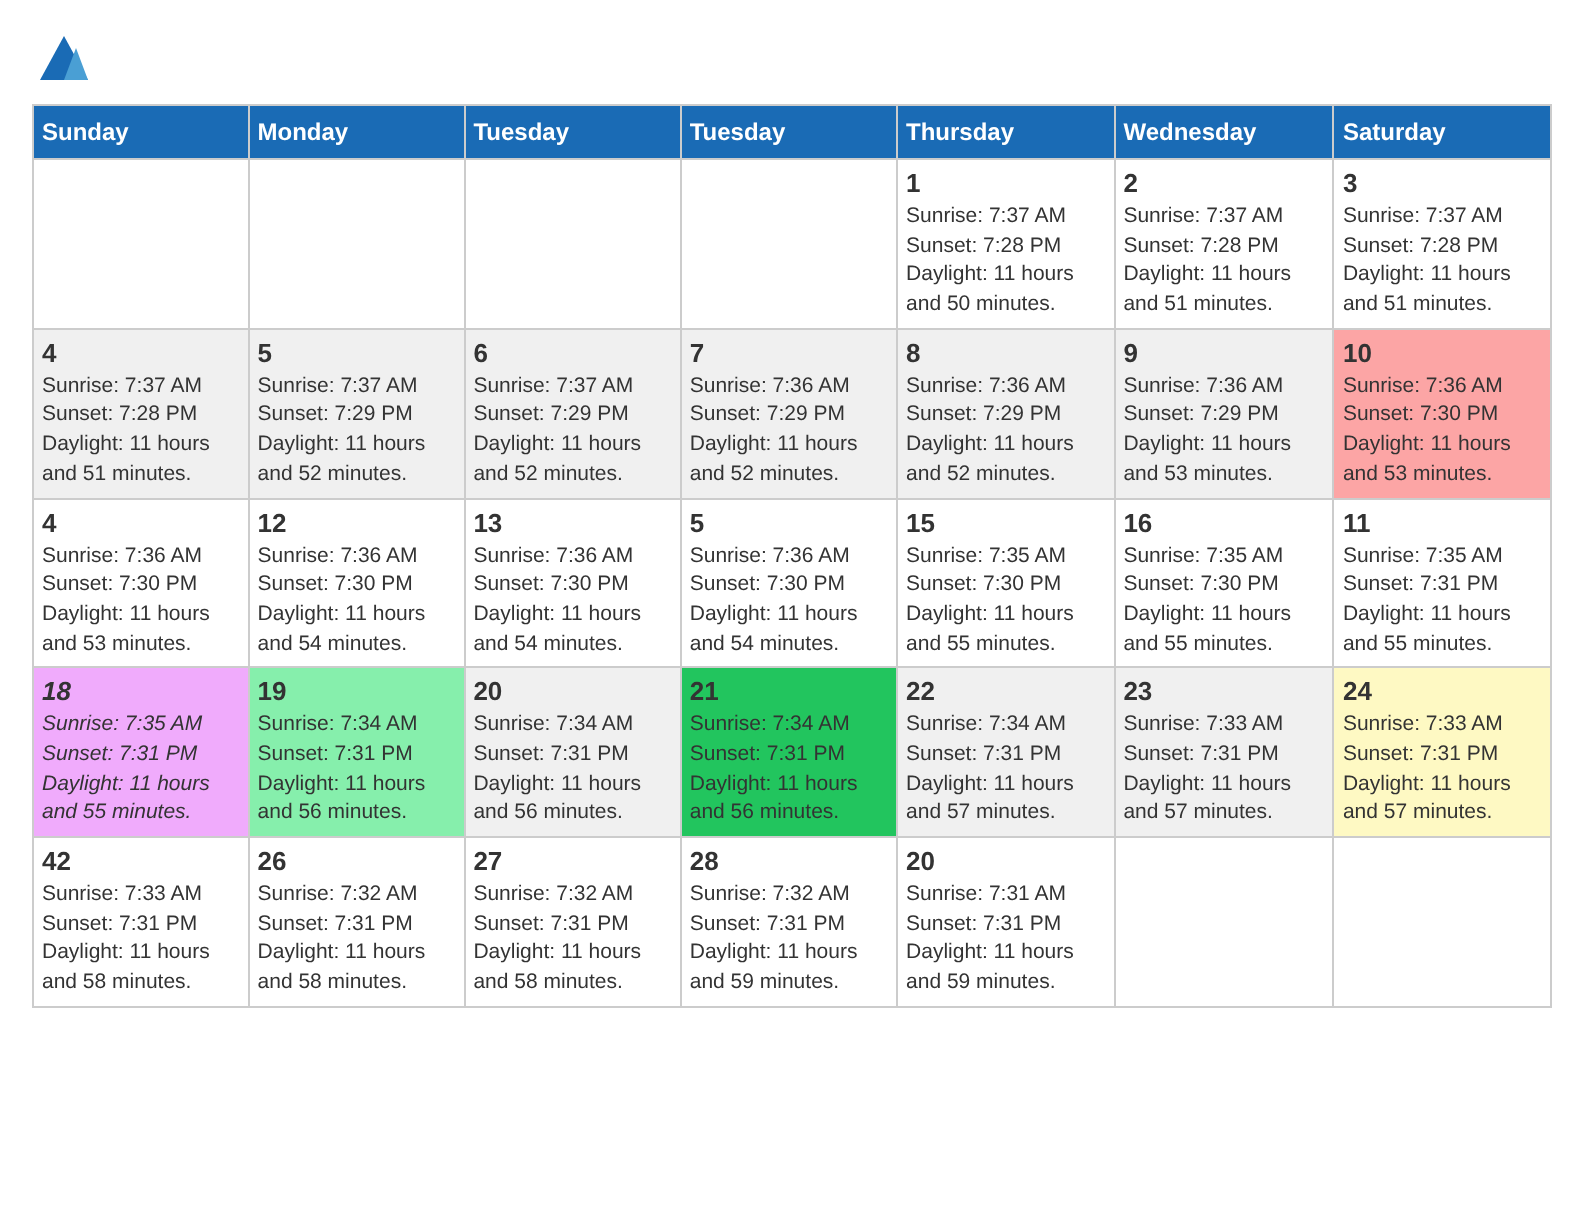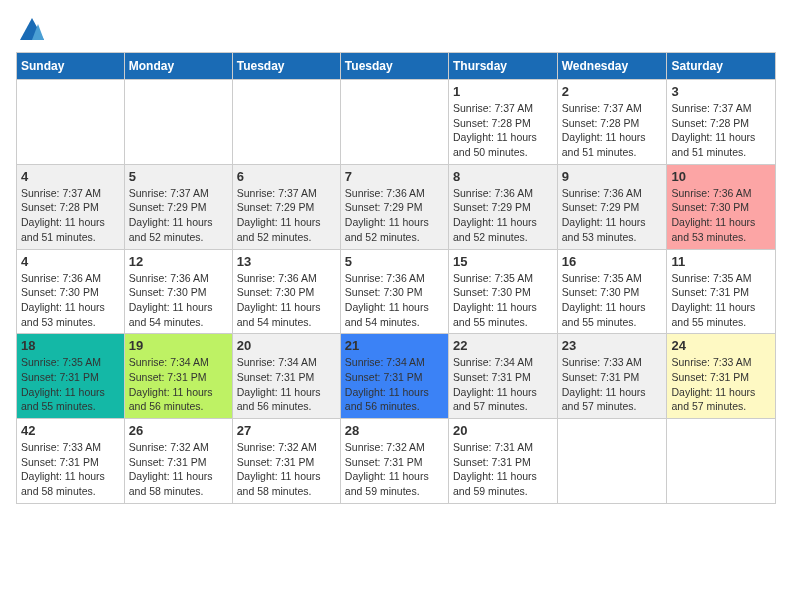--- a/index.html
+++ b/index.html
@@ -245,7 +245,7 @@
         </td>
       </tr>
       <tr style="background: rgb(245, 245, 245);">
-        <td style="background: #14b8a6;">
+        <td style="background: #f0abfc; font-style: italic;">
           <span class="day-number">18</span>
           <div class="day-info" style="white-space: pre-line;">Sunrise: 7:35 AM
 Sunset: 7:31 PM

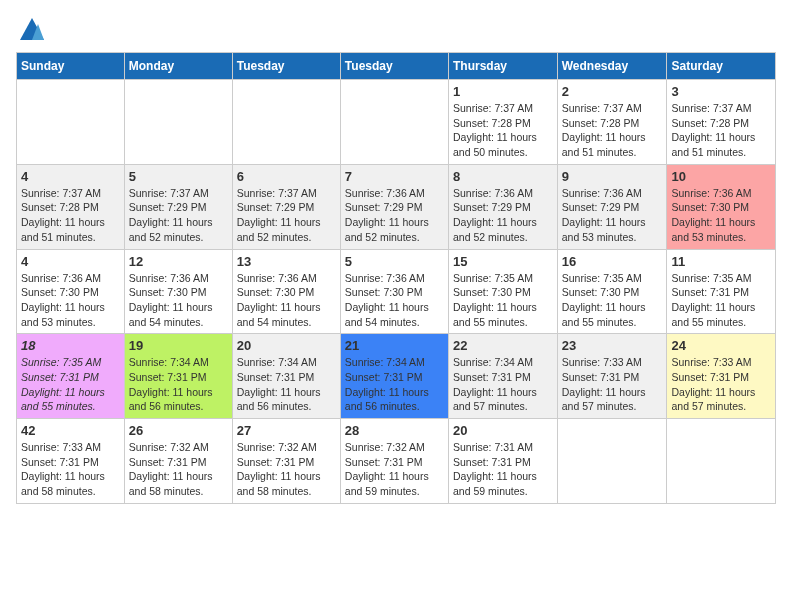--- a/index.html
+++ b/index.html
@@ -252,7 +252,7 @@
 Daylight: 11 hours
 and 55 minutes.</div>
         </td>
-        <td style="background: #bef264;">
+        <td style="background: #86efac;">
           <span class="day-number">19</span>
           <div class="day-info" style="white-space: pre-line;">Sunrise: 7:34 AM
 Sunset: 7:31 PM

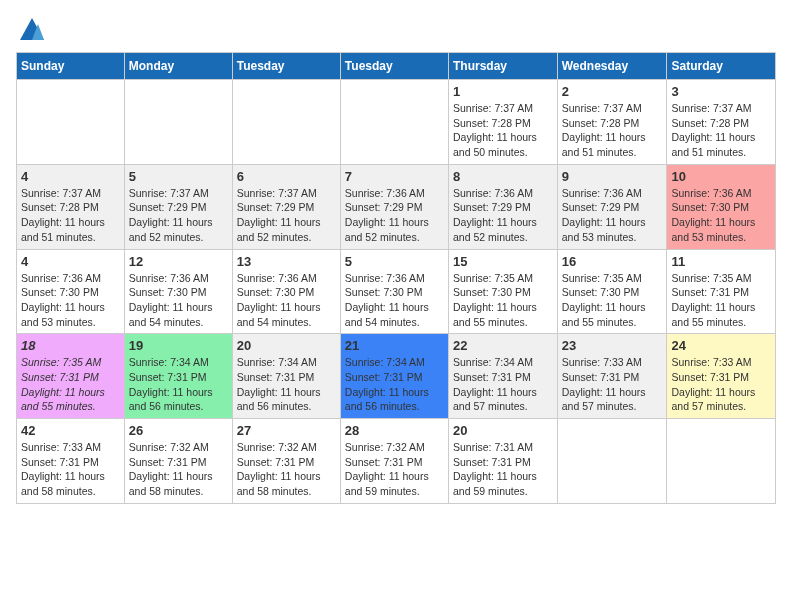--- a/index.html
+++ b/index.html
@@ -266,7 +266,7 @@
 Daylight: 11 hours
 and 56 minutes.</div>
         </td>
-        <td style="background: #3b82f6;">
+        <td style="background: #22c55e;">
           <span class="day-number">21</span>
           <div class="day-info" style="white-space: pre-line;">Sunrise: 7:34 AM
 Sunset: 7:31 PM

